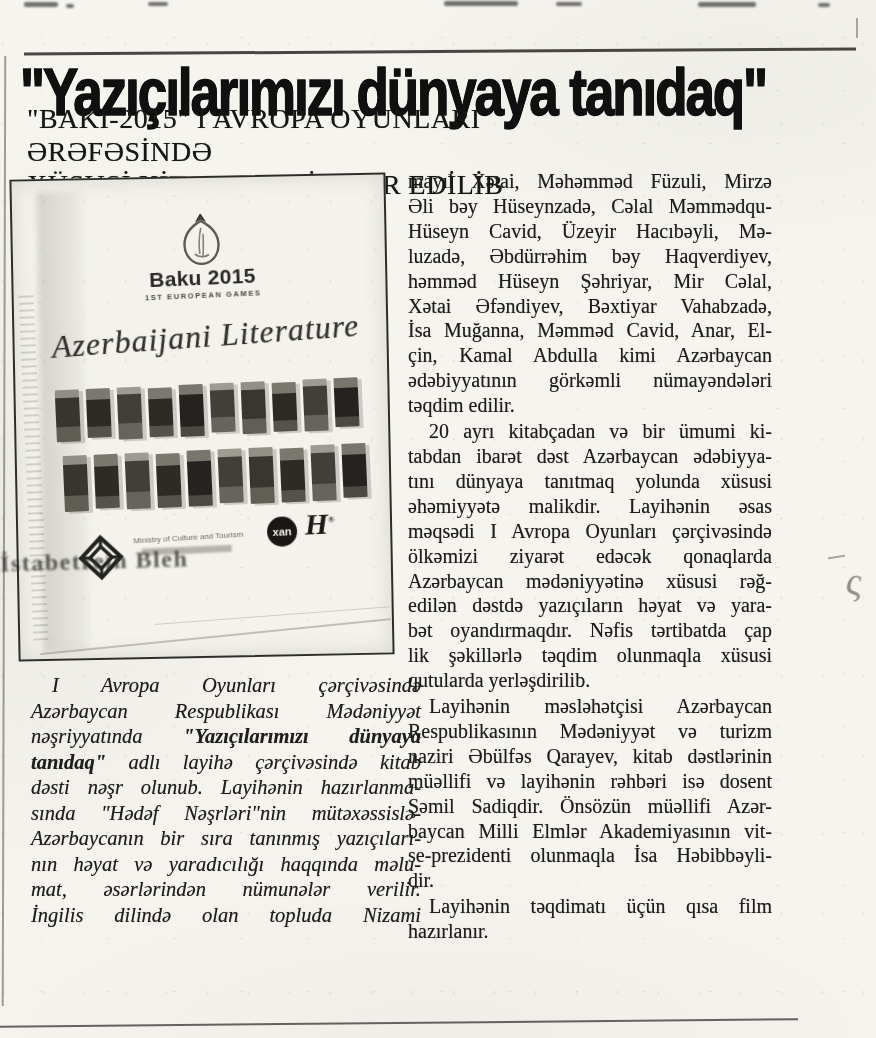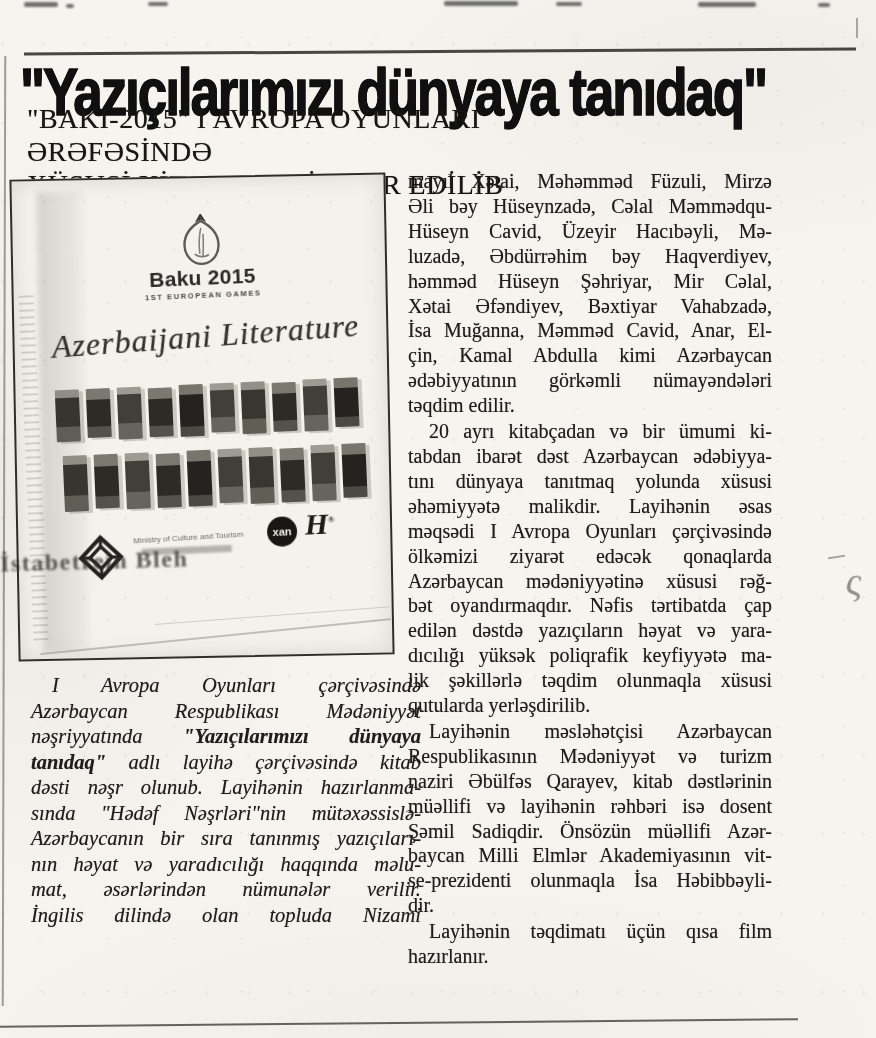--- a/index.html
+++ b/index.html
@@ -263,8 +263,8 @@
       <div class="line jline"><span>məqsədi I Avropa Oyunları çərçivəsində</span></div>
       <div class="line jline"><span>ölkəmizi ziyarət edəcək qonaqlarda</span></div>
       <div class="line jline"><span>Azərbaycan mədəniyyətinə xüsusi rəğ-</span></div>
+      <div class="line jline"><span>edilən dəstdə yazıçıların həyat və yara-</span></div>
       <div class="line jline"><span>bət oyandırmaqdır. Nəfis tərtibatda çap</span></div>
-      <div class="line jline"><span>edilən dəstdə yazıçıların həyat və yara-</span></div>
       <div class="line jline"><span>dıcılığı yüksək poliqrafik keyfiyyətə ma-</span></div>
       <div class="line jline"><span>lik şəkillərlə təqdim olunmaqla xüsusi</span></div>
       <div class="line"><span>qutularda yerləşdirilib.</span></div>

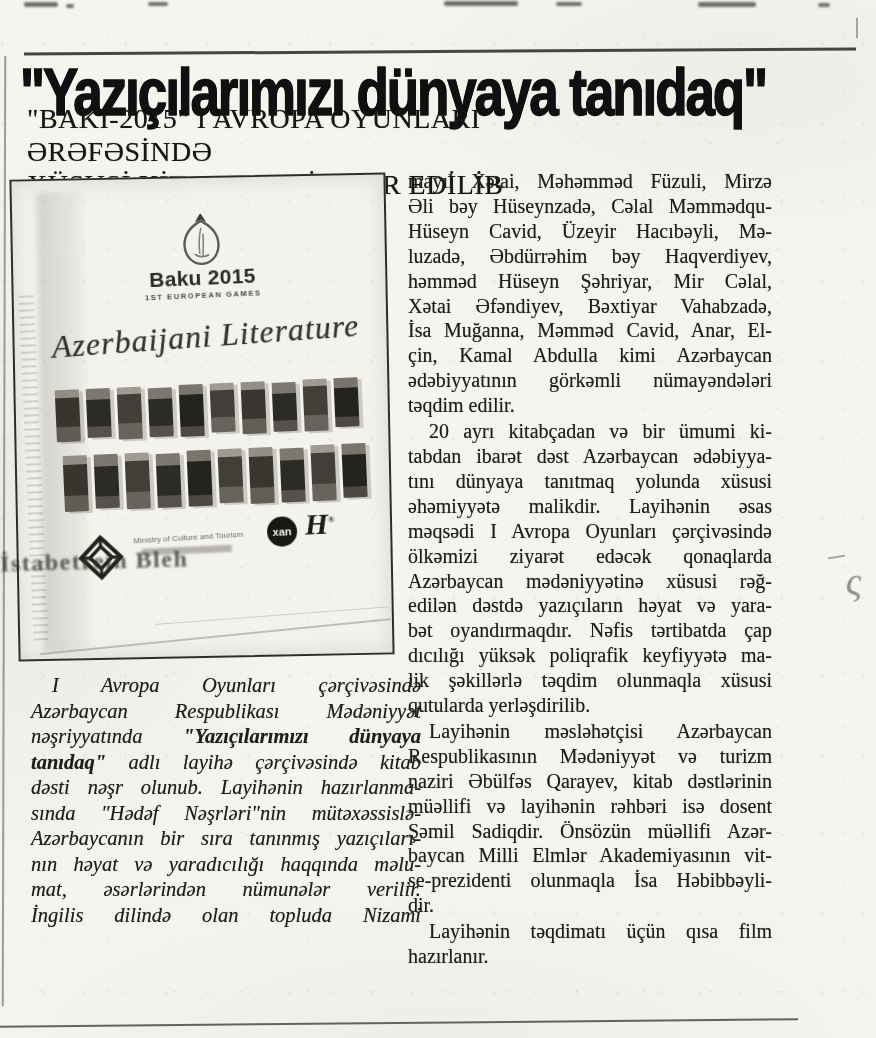--- a/index.html
+++ b/index.html
@@ -265,7 +265,6 @@
       <div class="line jline"><span>Azərbaycan mədəniyyətinə xüsusi rəğ-</span></div>
       <div class="line jline"><span>edilən dəstdə yazıçıların həyat və yara-</span></div>
       <div class="line jline"><span>bət oyandırmaqdır. Nəfis tərtibatda çap</span></div>
-      <div class="line jline"><span>dıcılığı yüksək poliqrafik keyfiyyətə ma-</span></div>
       <div class="line jline"><span>lik şəkillərlə təqdim olunmaqla xüsusi</span></div>
       <div class="line"><span>qutularda yerləşdirilib.</span></div>
     </div>

